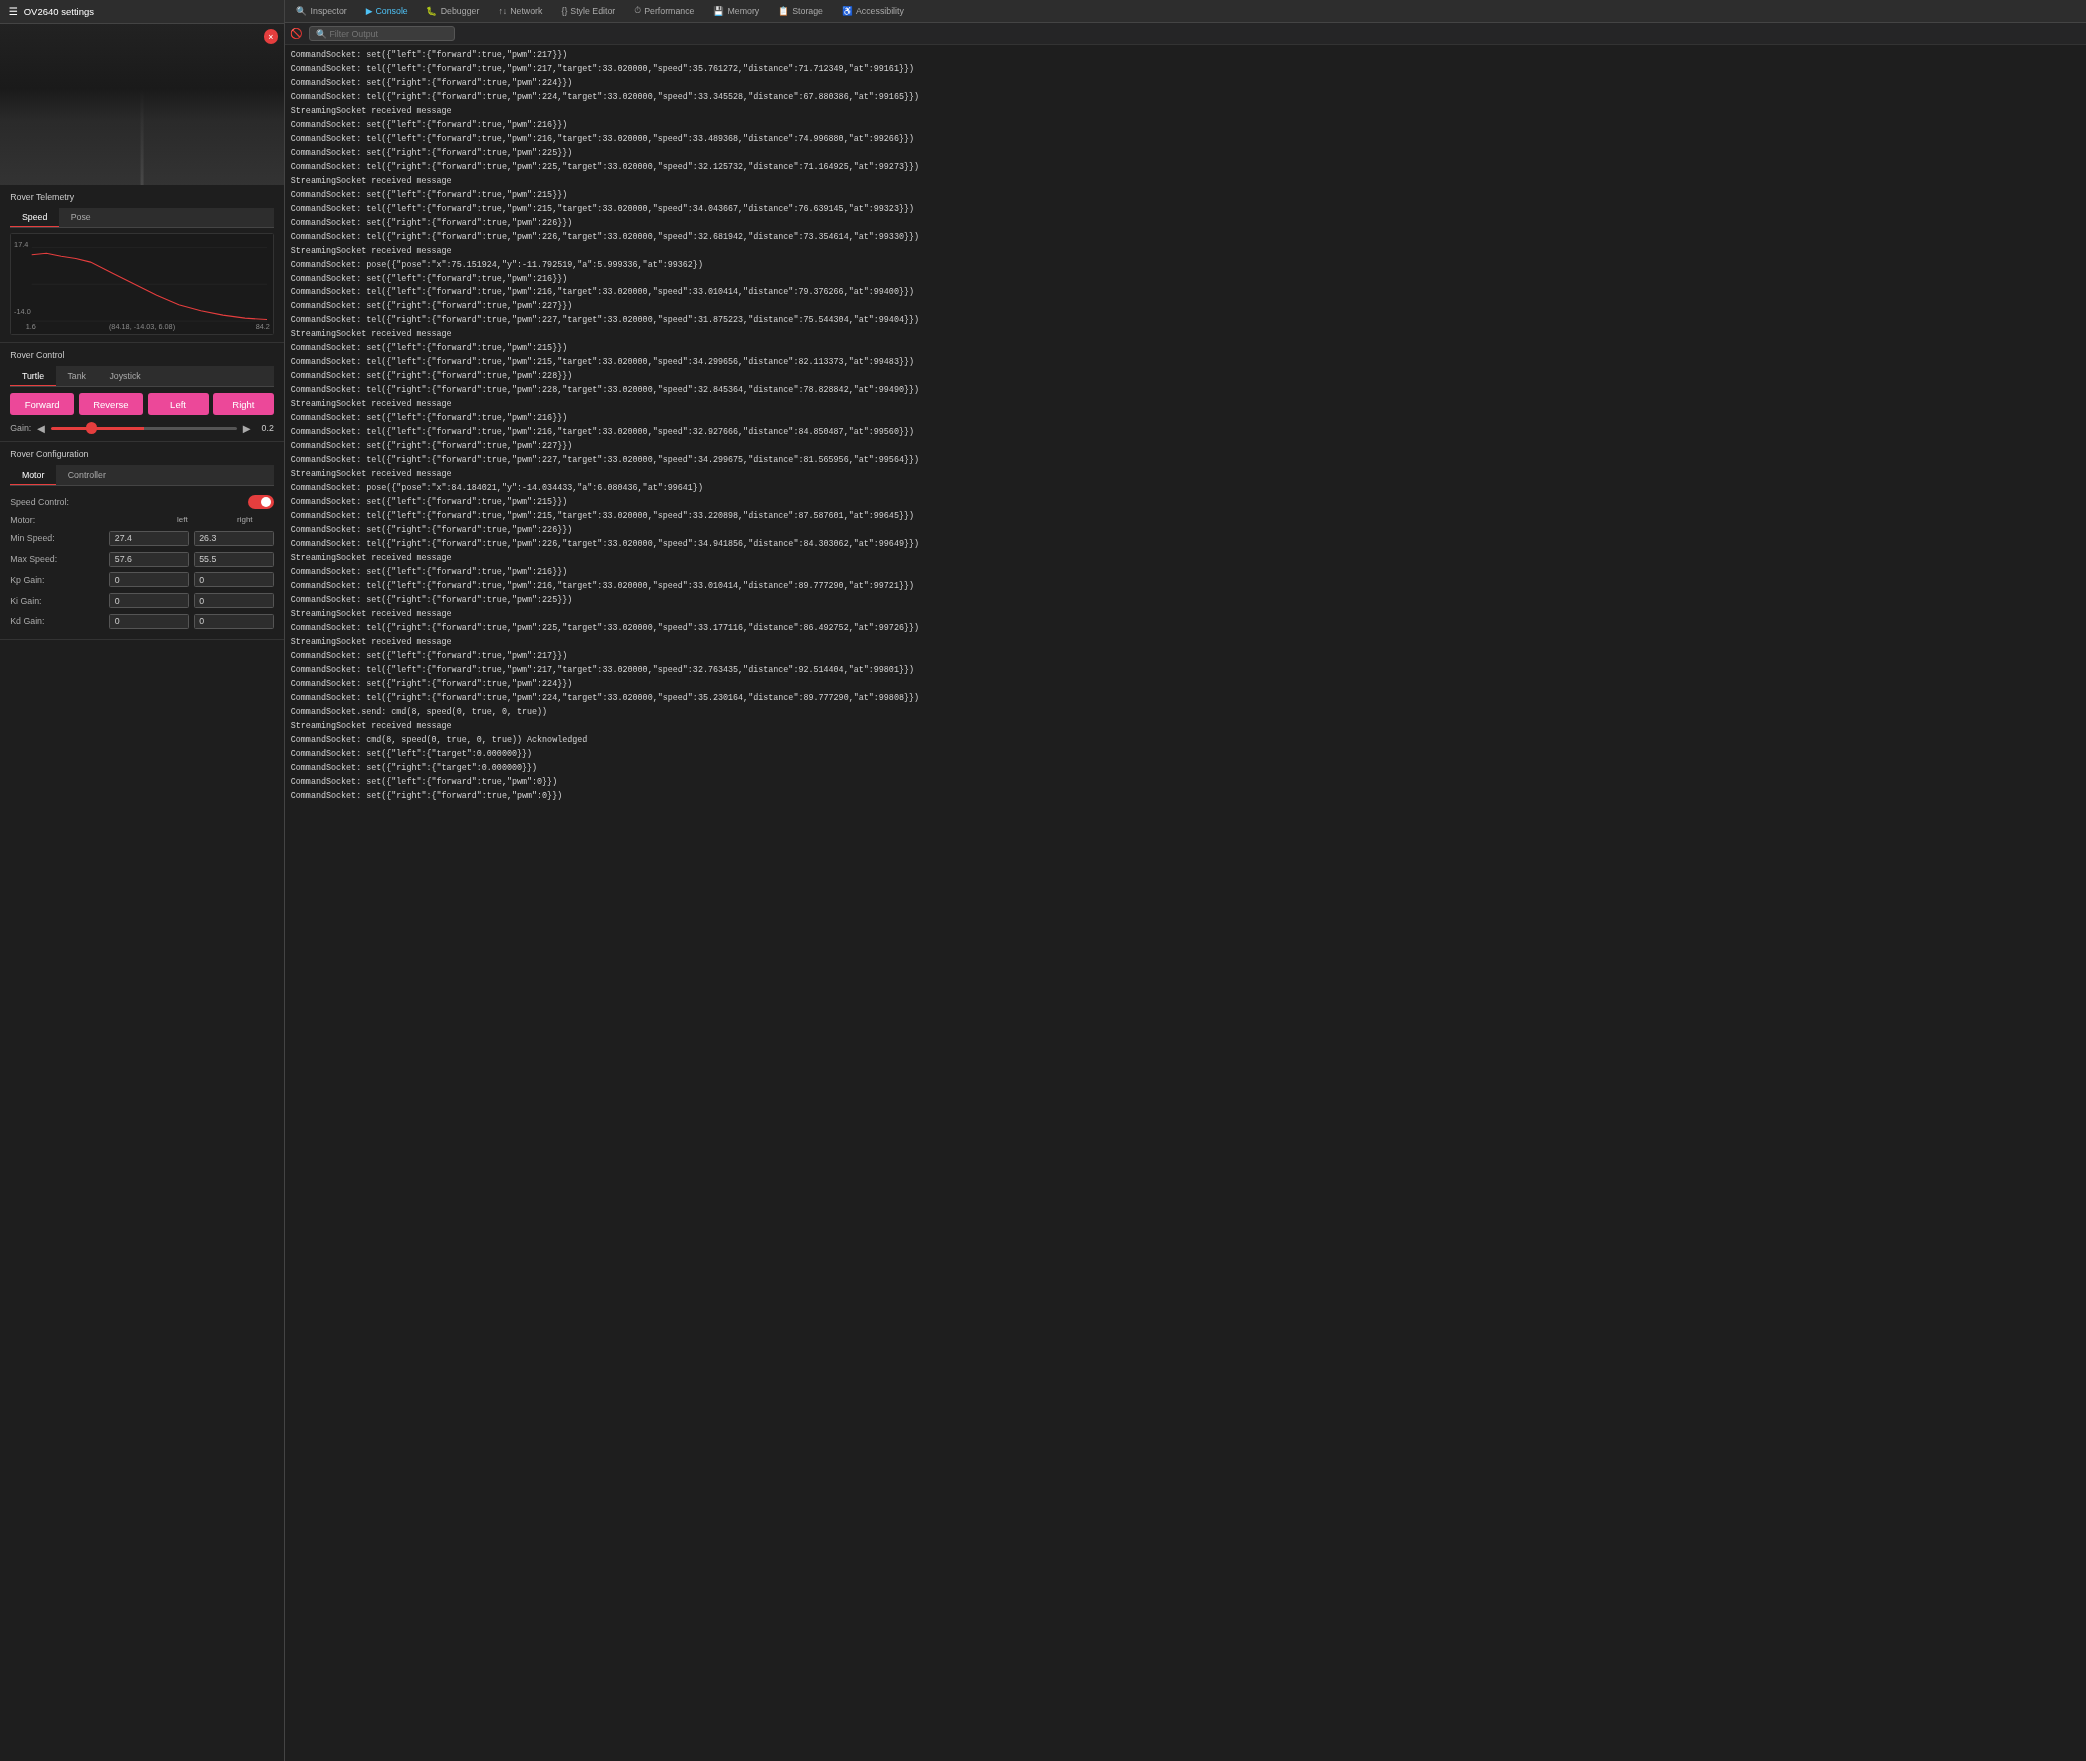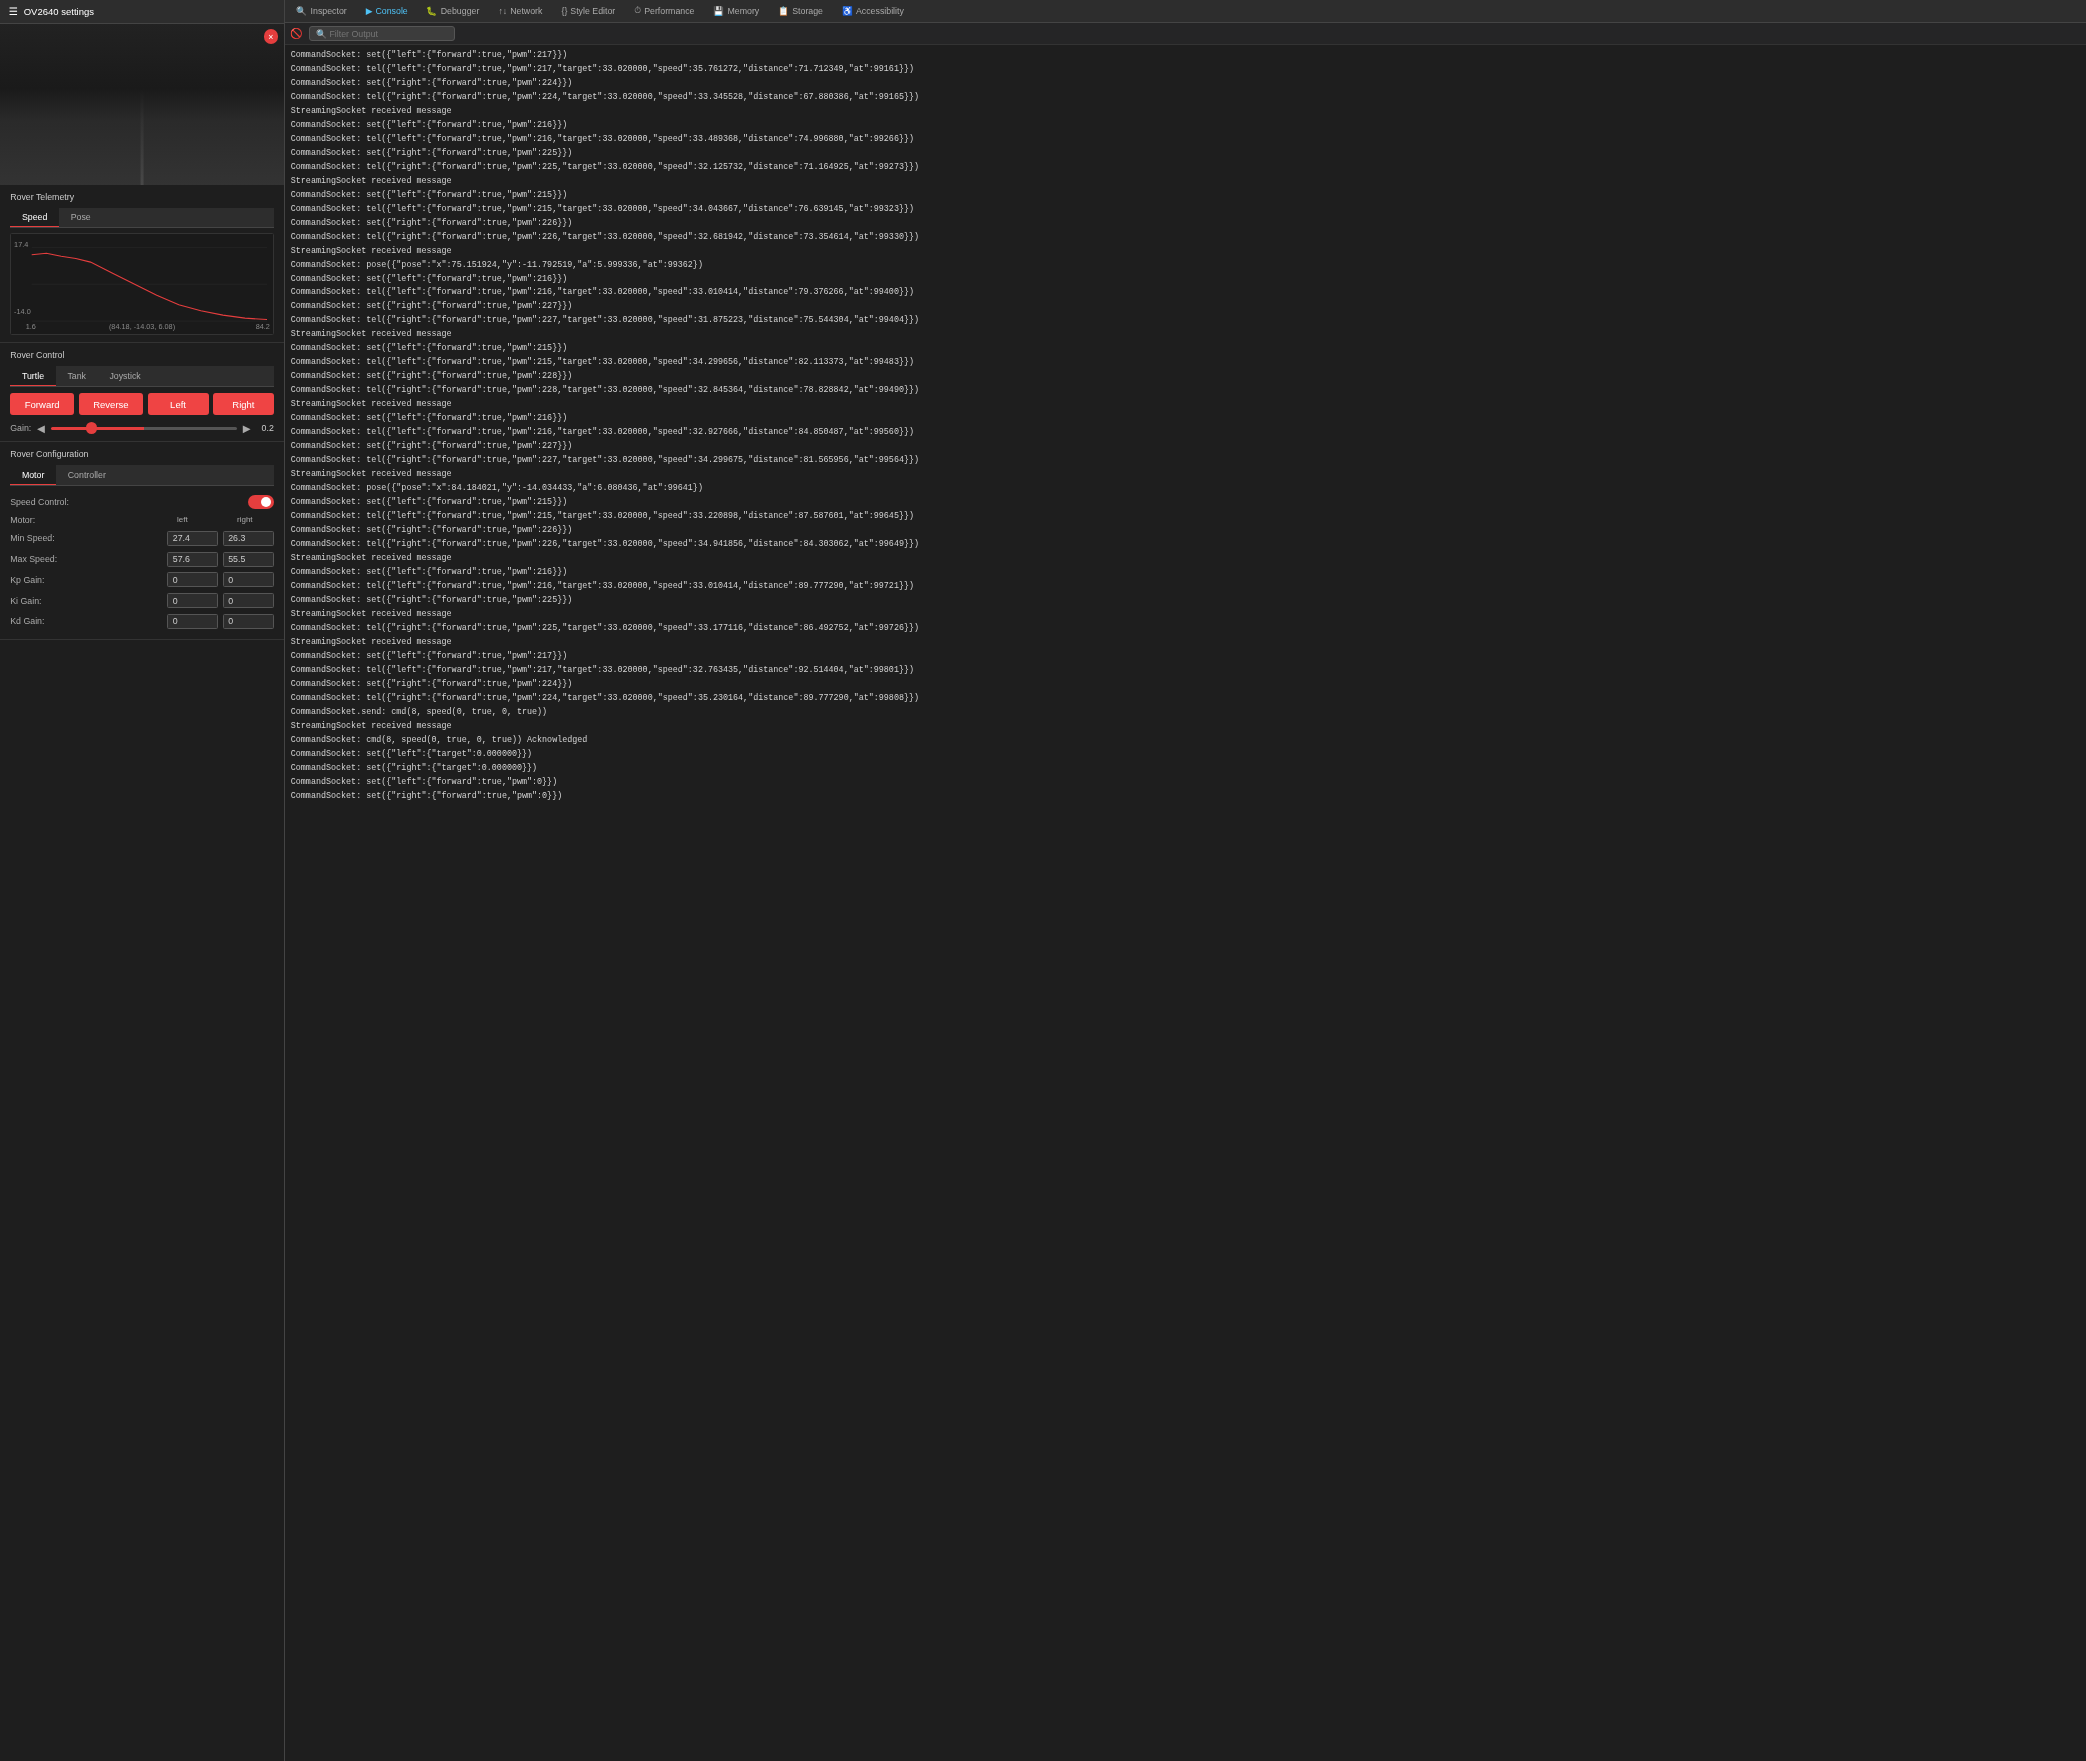--- a/index.html
+++ b/index.html
@@ -170,7 +170,7 @@
     }
 
     .ctrl-btn {
-      background: #ef4444;
+      background: #ec4899;
       color: white;
       border: none;
       border-radius: 2.9px;

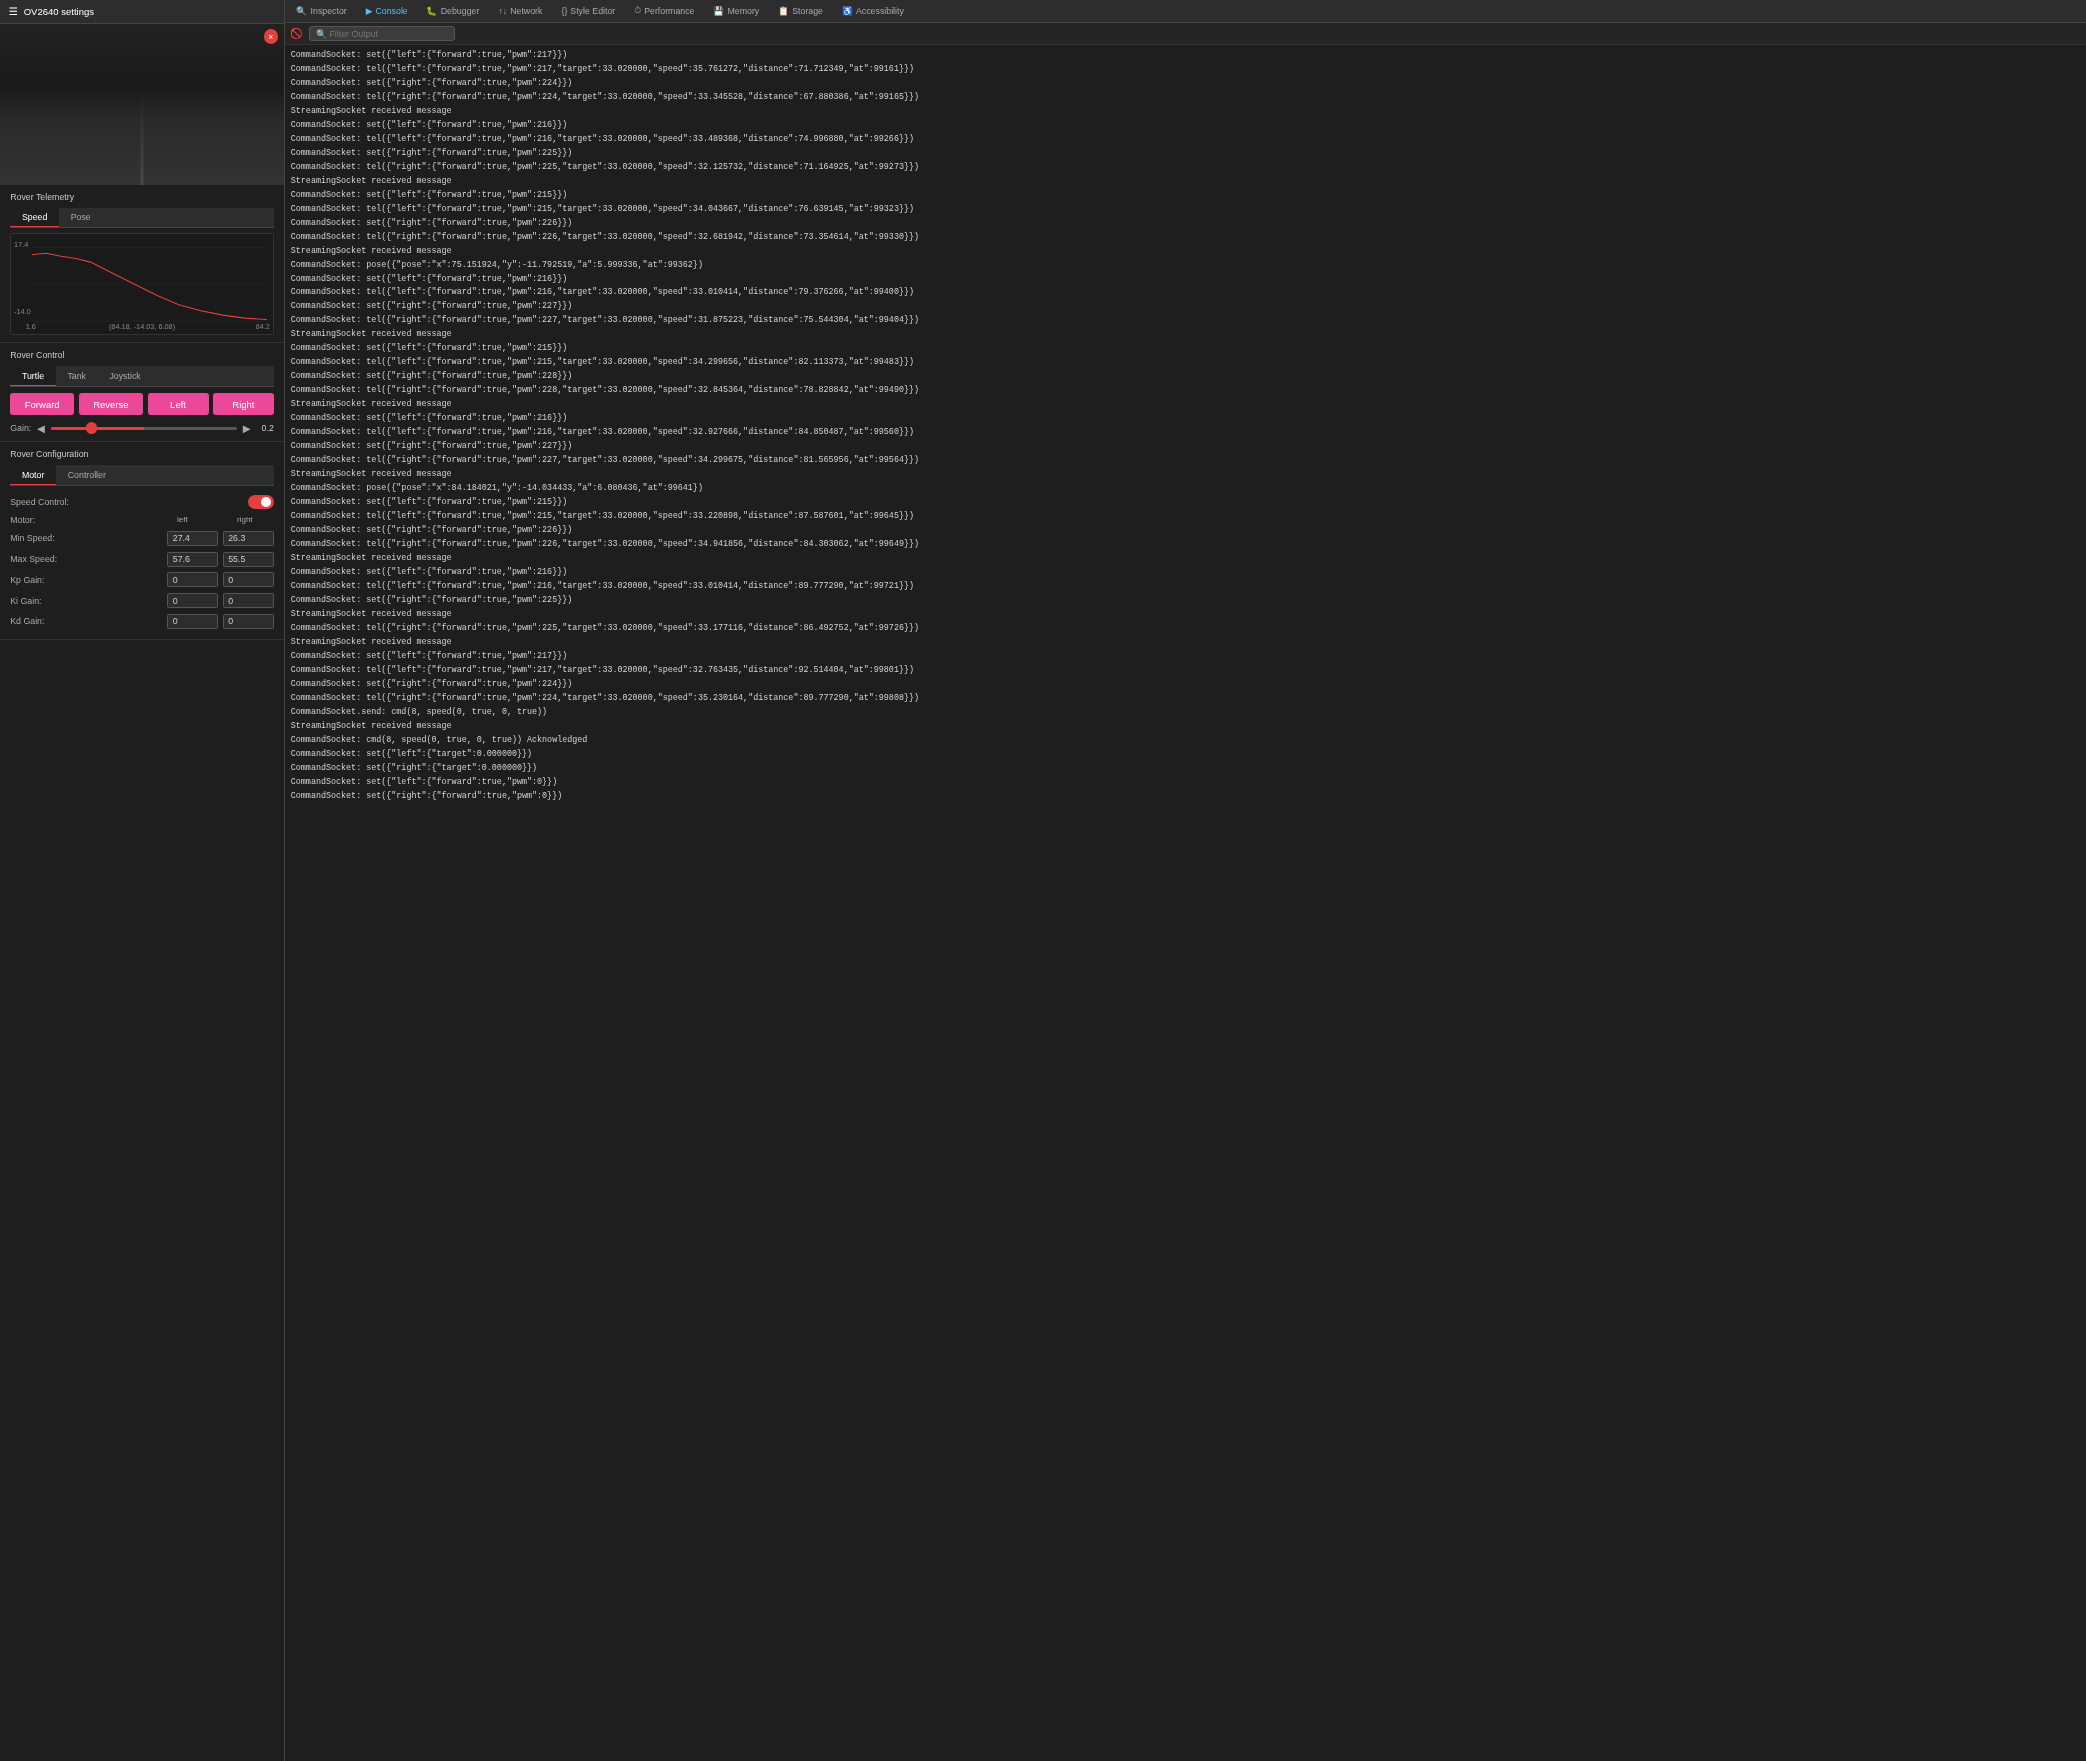--- a/index.html
+++ b/index.html
@@ -247,7 +247,7 @@
       color: #ccc;
       font-size: 8.8px;
       padding: 1.5px 4.4px;
-      width: 51px;
+      width: 80px;
       text-align: left;
     }
 

